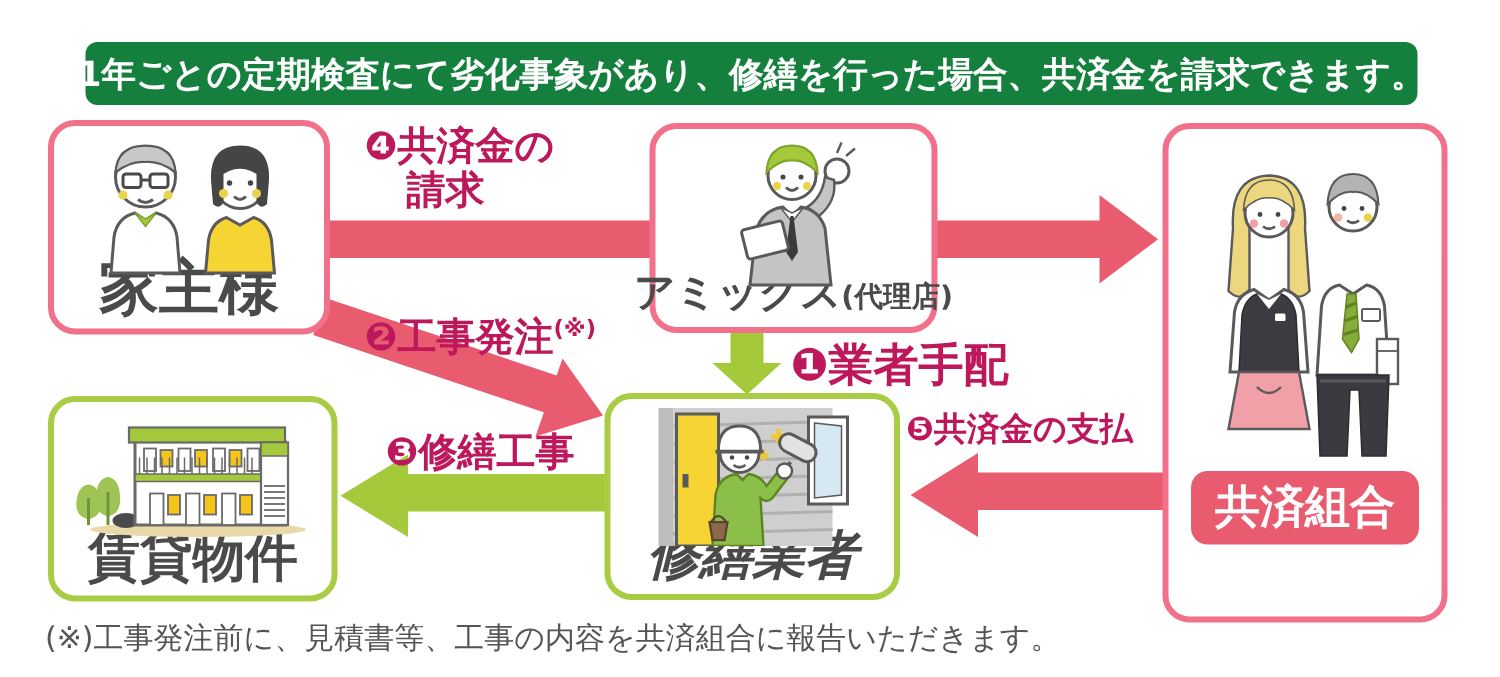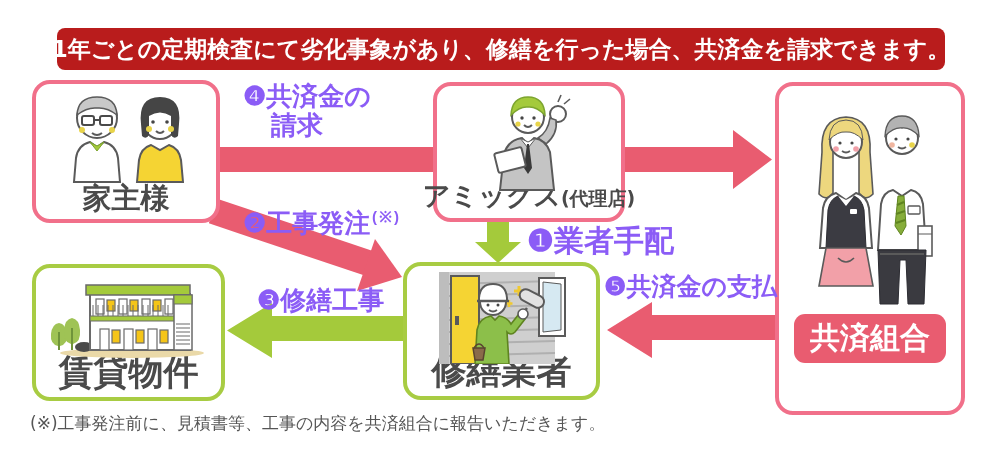--- a/index.html
+++ b/index.html
@@ -11,7 +11,7 @@
   }
   .banner {
     position:absolute; left:57px; top:28px; width:888px; height:42px;
-    background:#b91c1c; border-radius:8px; color:#fff;
+    background:#15803d; border-radius:8px; color:#fff;
     display:flex; align-items:center; justify-content:center;
     font-size:23px; font-weight:bold; letter-spacing:0; z-index:3;
     white-space:nowrap;

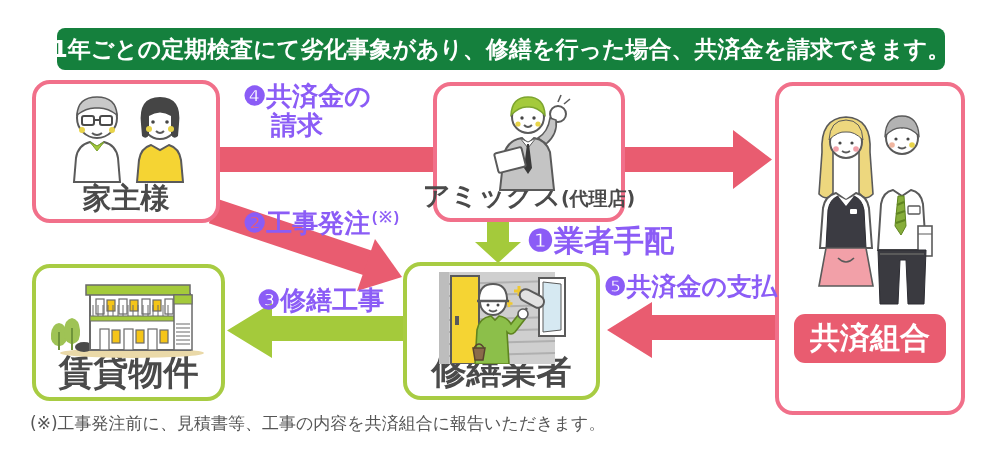--- a/index.html
+++ b/index.html
@@ -39,8 +39,8 @@
     display:flex; align-items:center; justify-content:center; white-space:nowrap;
   }
   .flow-label {
-    position:absolute; z-index:3; font-weight:bold; color:#8b5cf6;
-    white-space:nowrap; line-height:1.1;font-family:Liberation Mono, monospace;
+    position:absolute; z-index:3; font-weight:bold; color:#be185d;
+    white-space:nowrap; line-height:1.1;
   }
   .fl-4 { left:243px; top:84px; font-size:26px; }
   .fl-4 .line2 { display:block; padding-left:28px; }

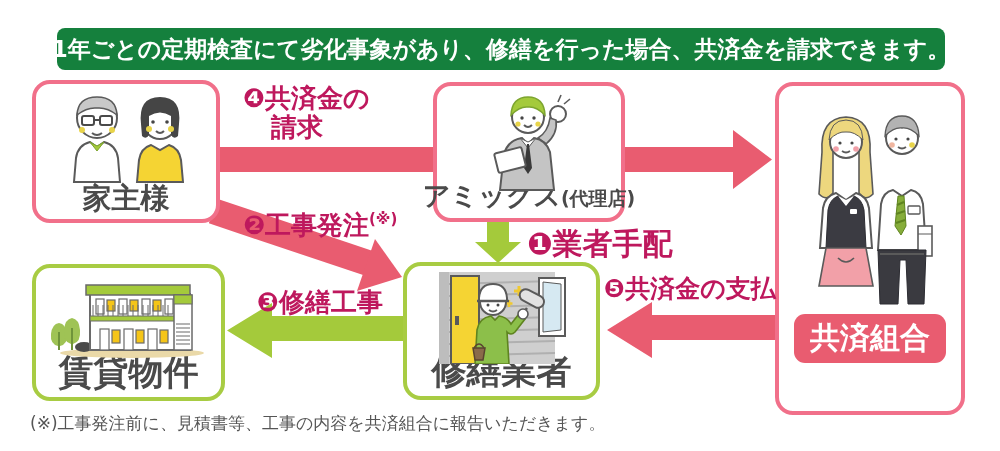--- a/index.html
+++ b/index.html
@@ -27,7 +27,7 @@
     font-weight:bold; color:#4a4a4a; line-height:1.05; padding-bottom:6px;
     white-space:nowrap;
   }
-  .lbl-landlord { font-size:29px; }
+  .lbl-landlord { font-size:40px; }
   .lbl-agency { font-size:27px; padding-bottom:8px; }
   .lbl-agency .suffix { font-size:19px; }
   .lbl-property, .lbl-contractor { font-size:35px;text-align:center; }

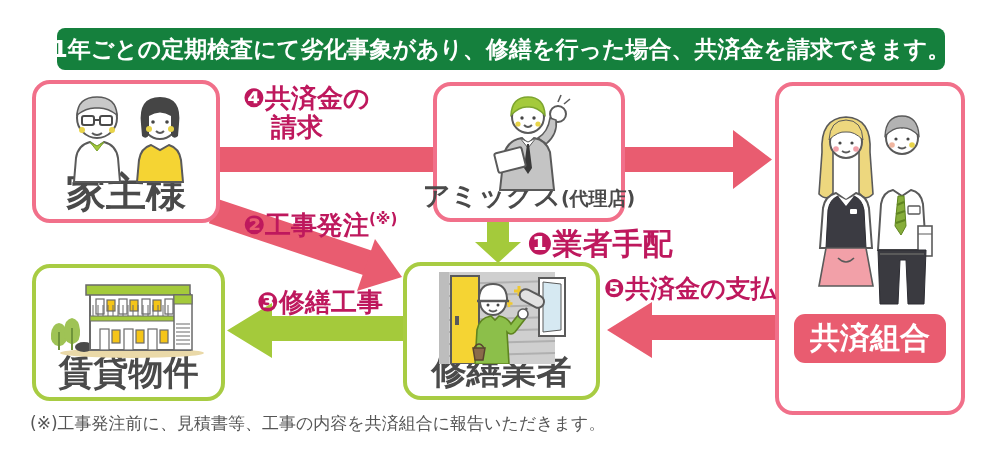--- a/index.html
+++ b/index.html
@@ -47,7 +47,7 @@
   .fl-2 { left:243px; top:183px; font-size:26px;margin-top:28px; }
   .fl-2 sup { font-size:15px; font-weight:bold; }
   .fl-1 { left:527px; top:227px; font-size:30px; }
-  .fl-5 { left:604px; top:275px; font-size:25px; }
+  .fl-5 { left:604px; top:275px; font-size:22px; }
   .fl-3 { left:257px; top:288px; font-size:26px; }
   .footnote {
     position:absolute; left:30px; top:412px; z-index:3;

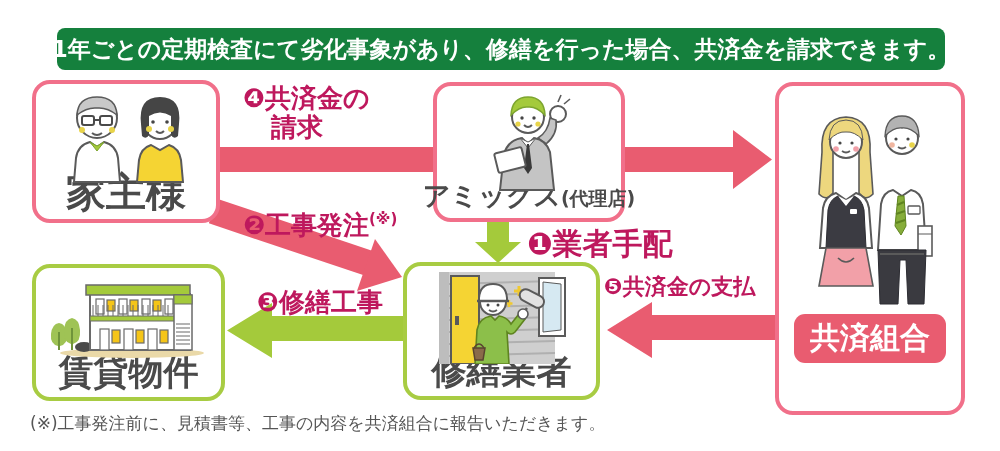--- a/index.html
+++ b/index.html
@@ -231,7 +231,7 @@
     <div class="box-label lbl-property">賃貸物件</div>
   </div>
 
-  <div class="box green" style="left:403px;top:262px;width:197px;height:138px;">
+  <div class="box green" style="left:403px;top:262px;width:197px;height:138px;font-style:italic;">
     <svg class="illu" width="150" height="92" viewBox="0 0 150 92">
 
       <rect x="22" y="0" width="106" height="92" fill="#cfcfcf"></rect>

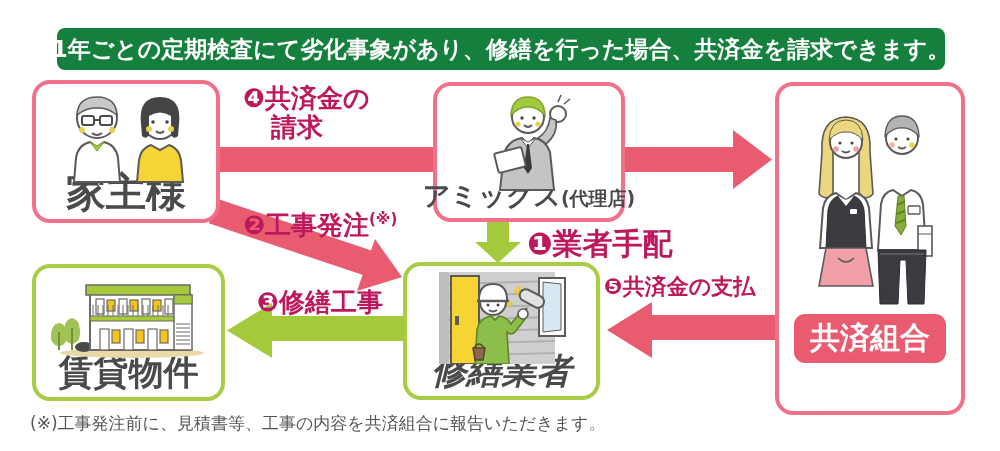--- a/index.html
+++ b/index.html
@@ -51,7 +51,7 @@
   .fl-3 { left:257px; top:288px; font-size:26px; }
   .footnote {
     position:absolute; left:30px; top:412px; z-index:3;
-    font-size:17px; color:#555; white-space:nowrap;
+    font-size:20px; color:#555; white-space:nowrap;
   }
 </style>
 </head>

